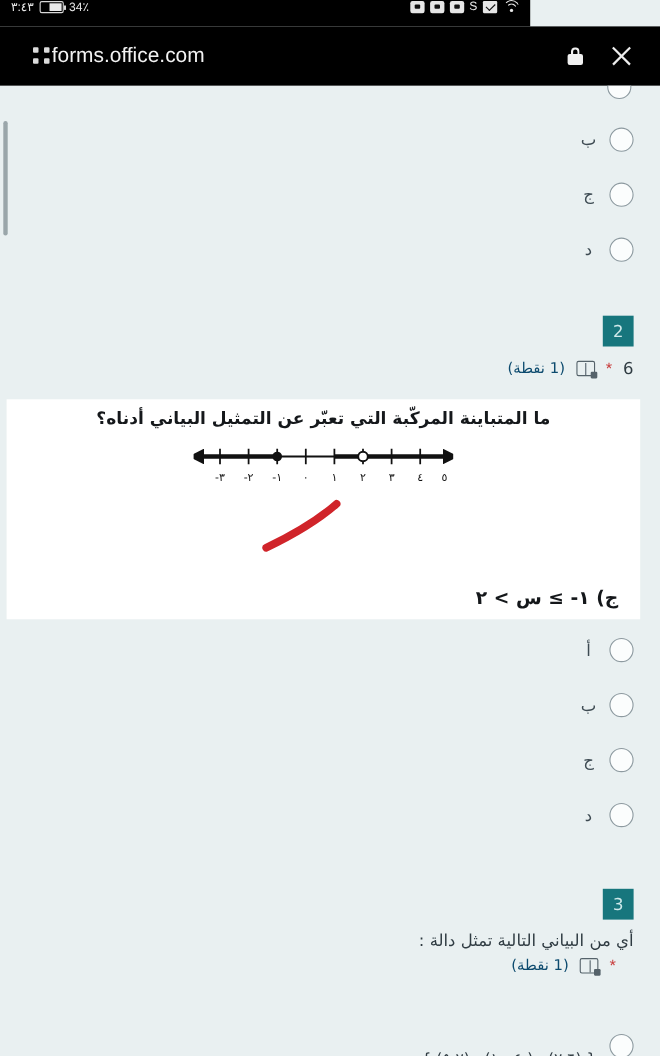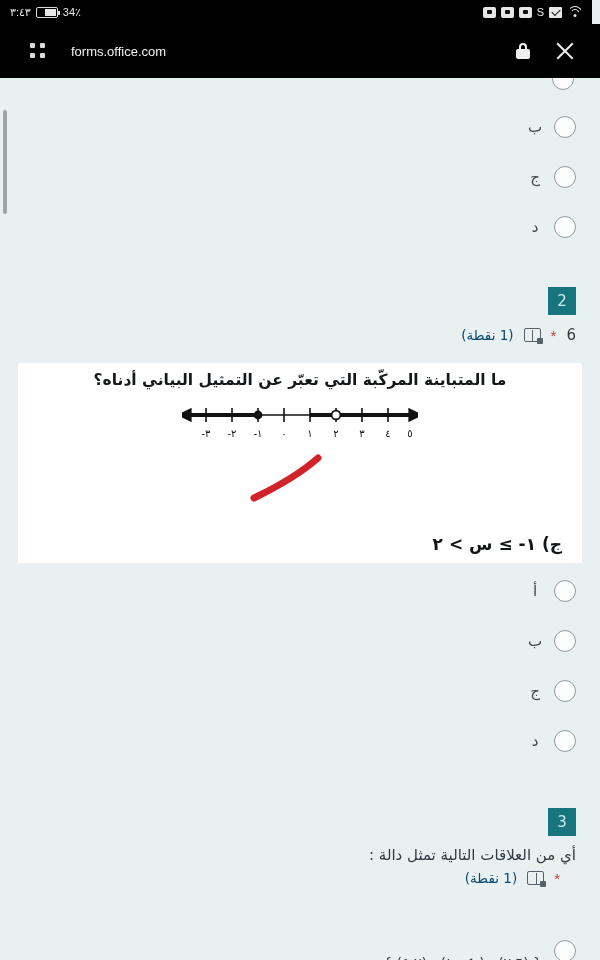--- a/index.html
+++ b/index.html
@@ -22,12 +22,12 @@
   .statusbar {
     position: absolute;
     top: 0; left: 0;
-    width: 592px;
+    width: 482px;
     height: 24px;
     background: #000;
     color: #e8e8e8;
     display: flex;
-    align-items: center;
+    align-items: flex-start;
     justify-content: space-between;
     padding: 0 10px;
     box-sizing: border-box;

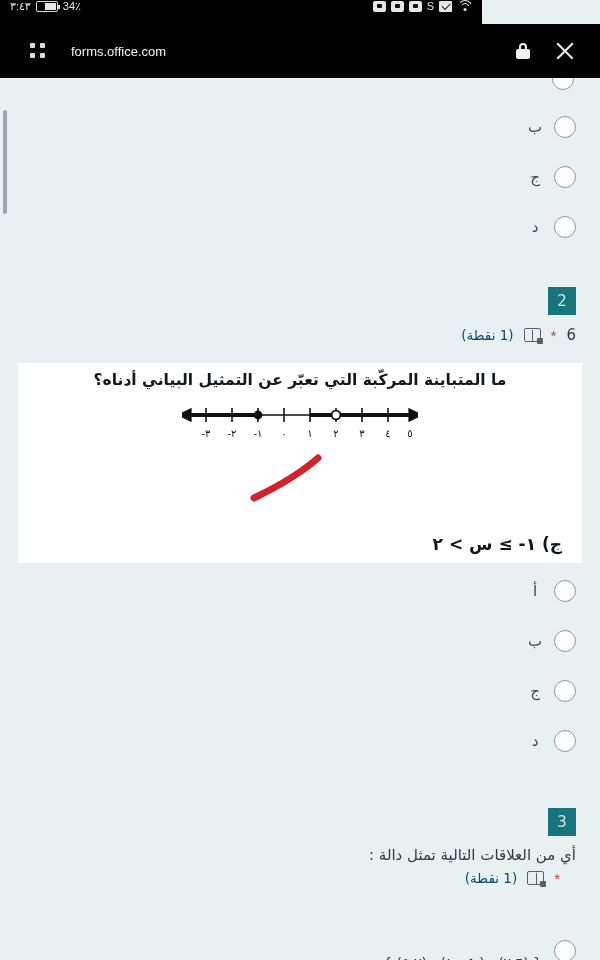--- a/index.html
+++ b/index.html
@@ -159,8 +159,7 @@
   }
   .url {
     color: #f2f2f2;
-    font-size: 13px;
-    margin-left: 24px;
+    font-size: 19px;
     flex: 1 1 auto;
     white-space: nowrap;
     overflow: hidden;

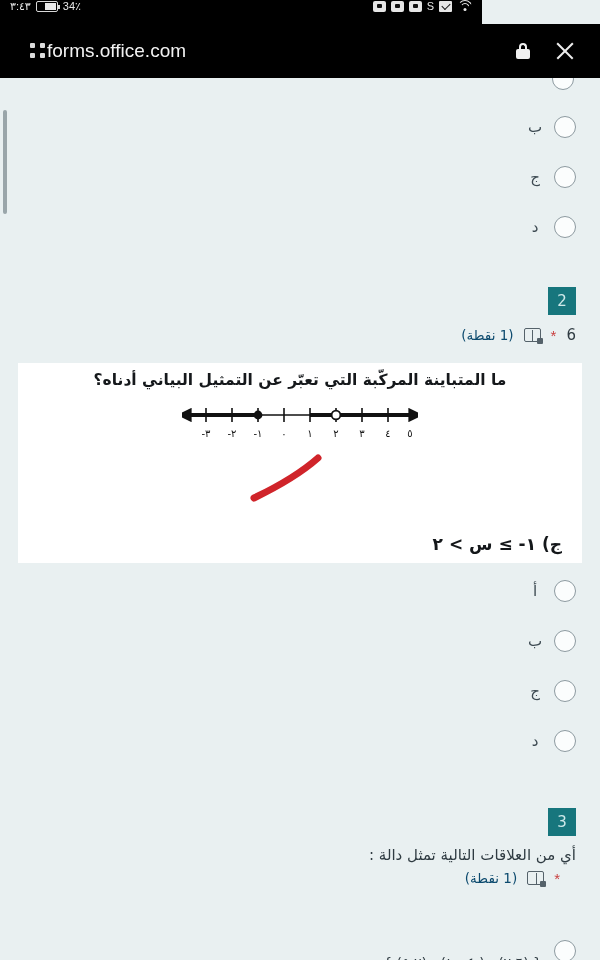--- a/index.html
+++ b/index.html
@@ -328,6 +328,7 @@
     background: #fff;
     overflow: hidden;
     direction: rtl;
+    padding-left: 12px;
   }
   .qimg-title {
     position: absolute;

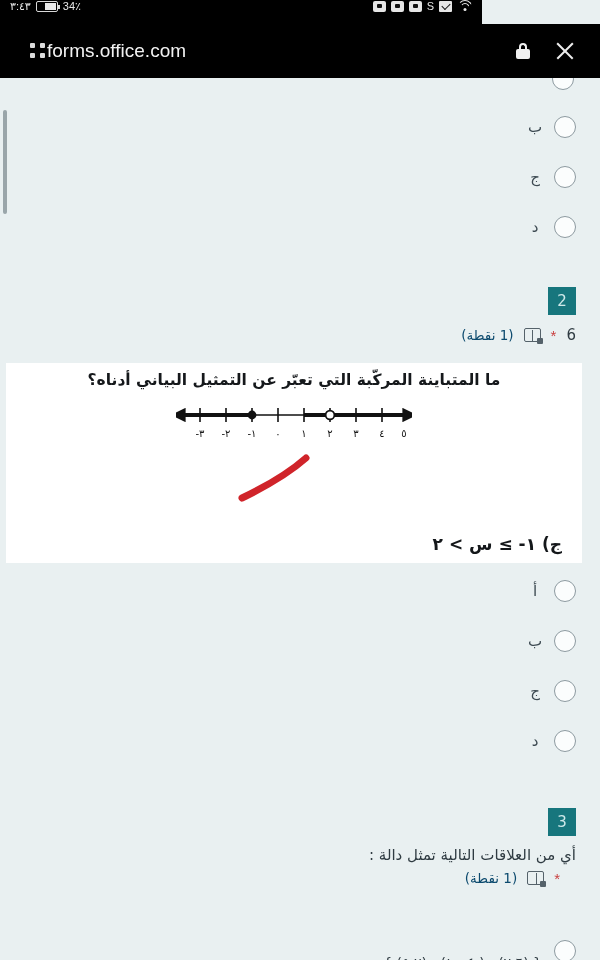--- a/index.html
+++ b/index.html
@@ -539,7 +539,7 @@
     <div class="qnum" style="top:730px; right:24px;">3</div>
 
     <div style="position:absolute; top:768px; right:24px; direction:rtl;">
-      <span class="qtitle-text">أي من العلاقات التالية تمثل دالة :</span>
+      <span class="qtitle-text">أي من البياني التالية تمثل دالة :</span>
     </div>
 
     <div class="qmeta" style="top:792px; right:40px;">

